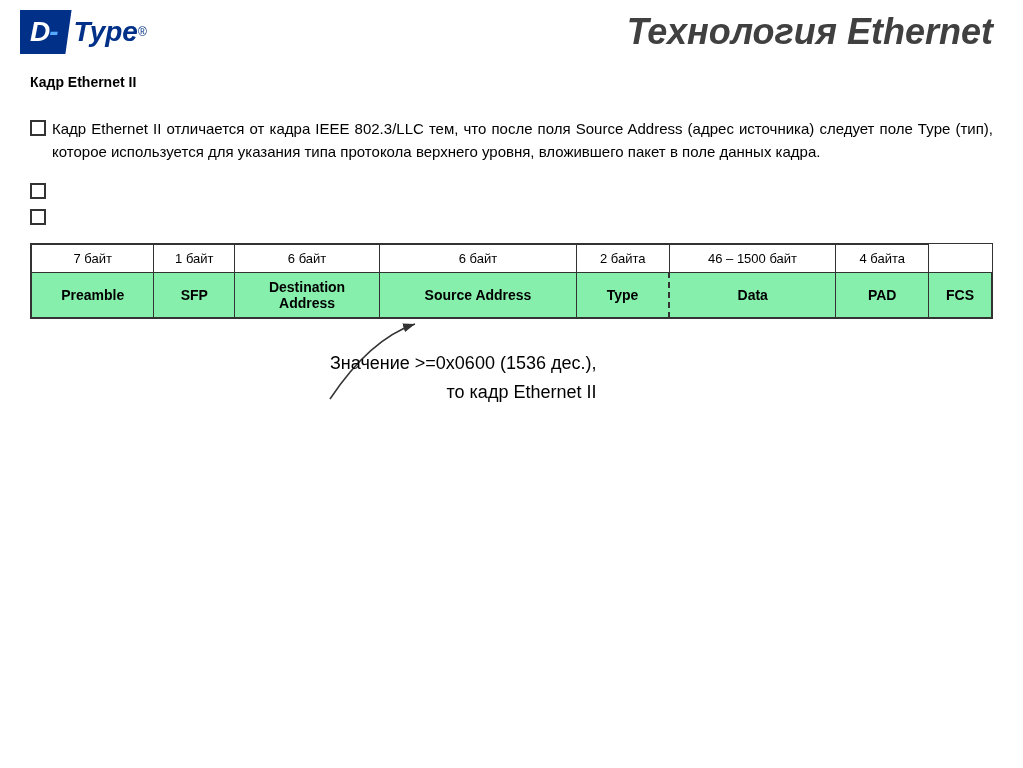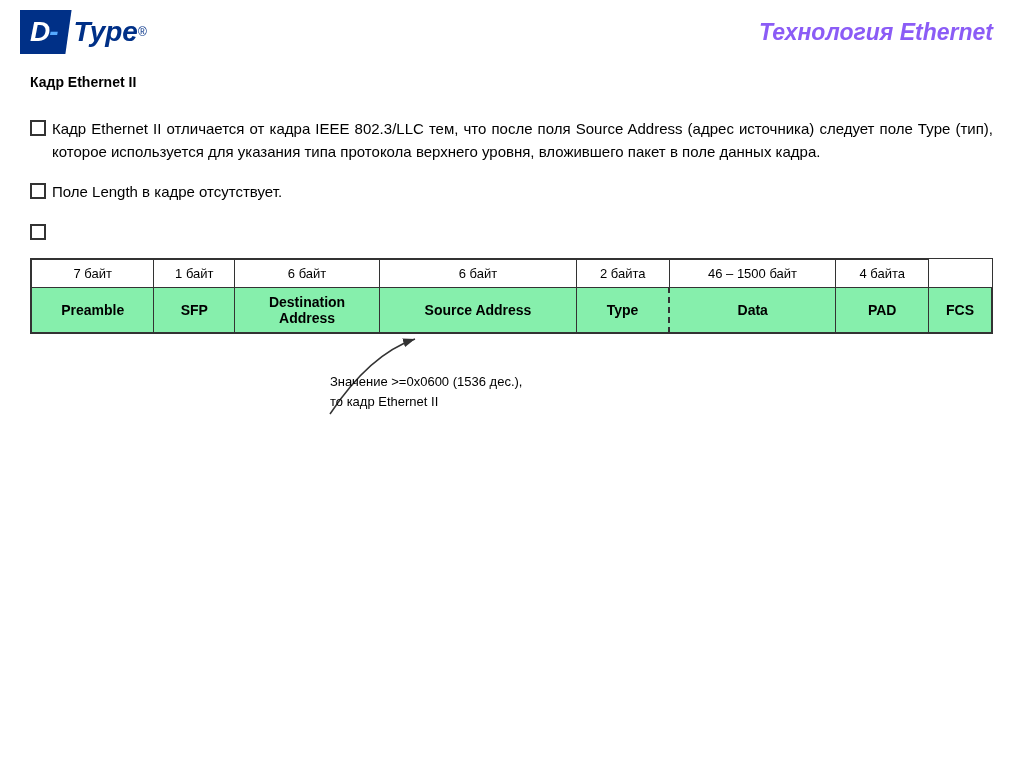--- a/index.html
+++ b/index.html
@@ -51,8 +51,8 @@
     }
 
     .page-title {
-      color: #8b5cf6;
-      font-size: 23px;
+      color: #404040;
+      font-size: 36px;
       font-weight: bold;
       font-style: italic;
     }

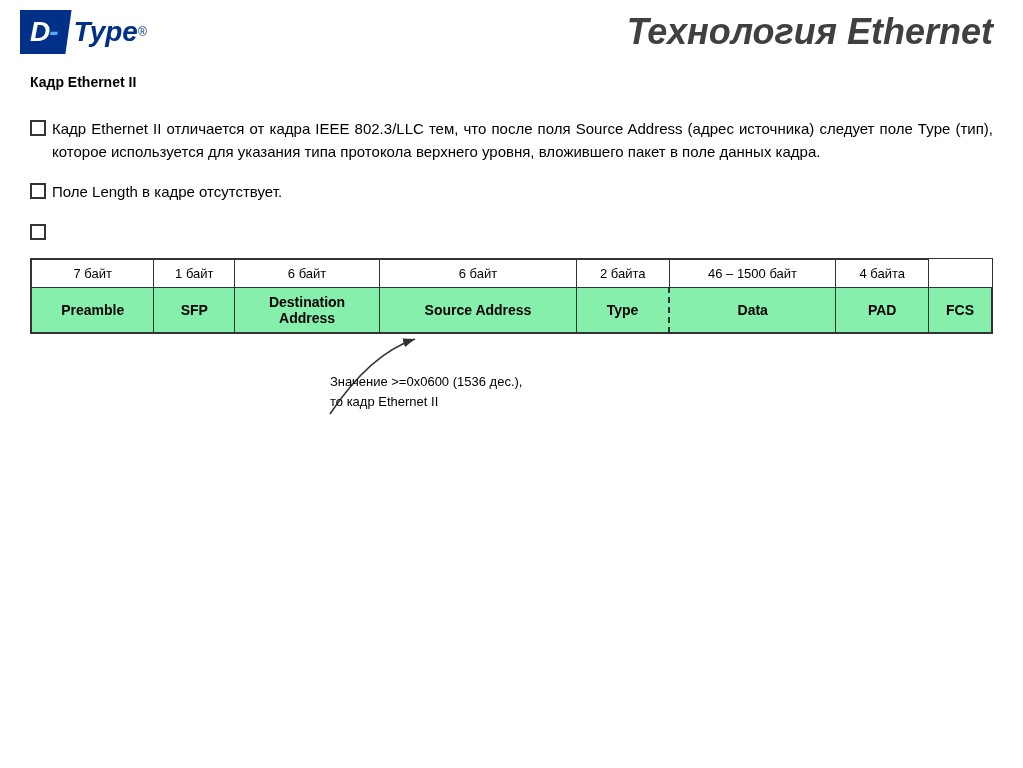--- a/index.html
+++ b/index.html
@@ -185,7 +185,6 @@
 
   <div class="bullet-item">
     <span class="bullet-checkbox"></span>
-    <span class="body-text">Поле Length в кадре отсутствует.</span>
   </div>
 
   <div class="bullet-item">

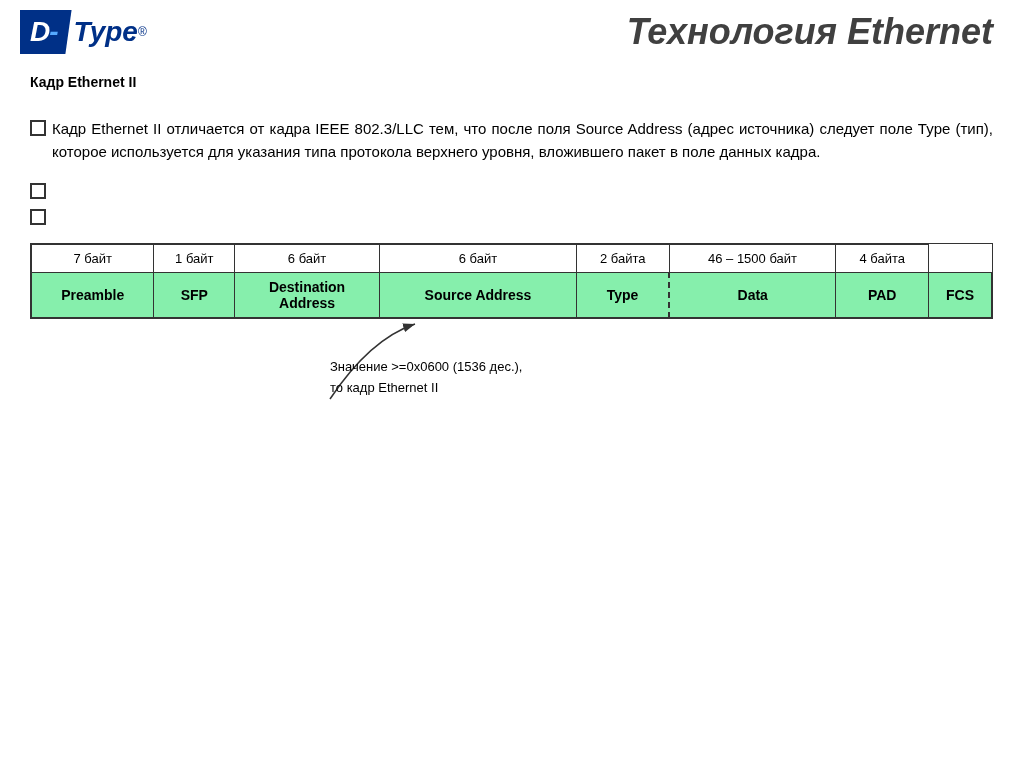--- a/index.html
+++ b/index.html
@@ -135,9 +135,10 @@
     .annotation-box {
       position: absolute;
       left: 300px;
-      top: 28px;
-      font-size: 13px;
+      top: 20px;
+      font-size: 18px;
       line-height: 1.6;
+      text-align: right;
     }
 
     .info-box {

